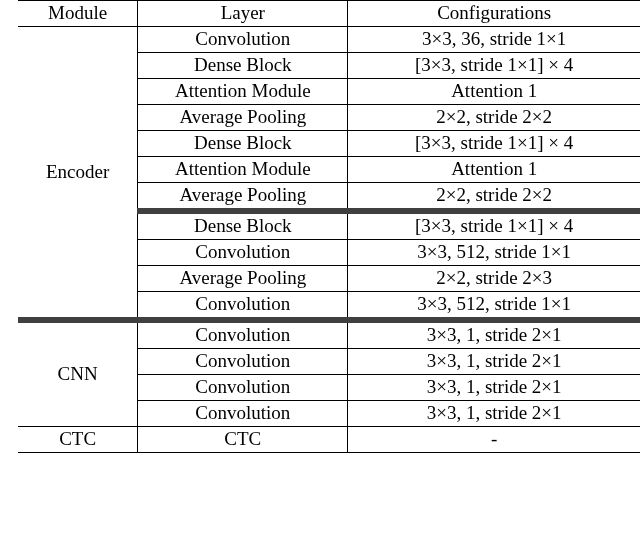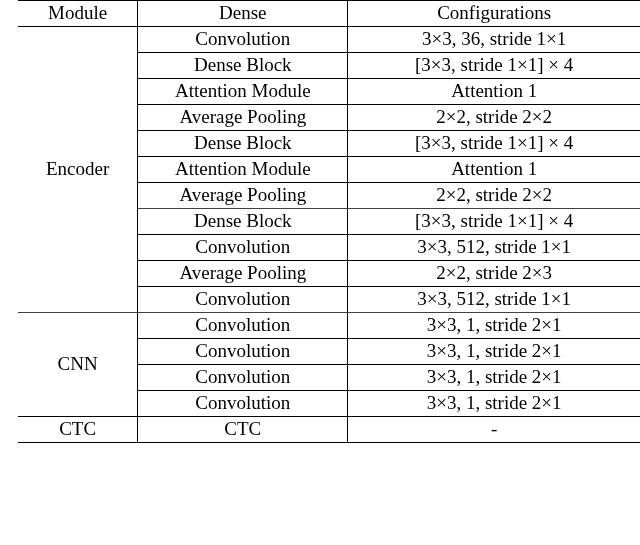--- a/index.html
+++ b/index.html
@@ -49,7 +49,7 @@
   <tbody>
         <tr>
     <td class="c0 bt bb br">Module</td>
-    <td class="c1 bt bb br">Dense</td>
+    <td class="c1 bt bb br">Layer</td>
     <td class="c2 bt bb">Configurations</td>
   </tr>
 

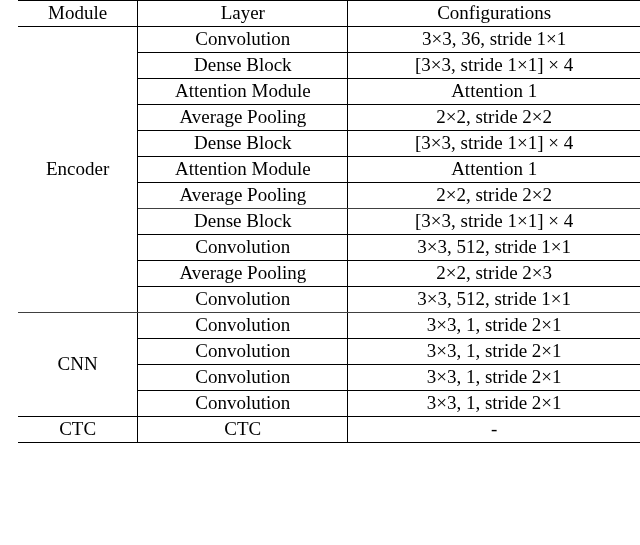--- a/index.html
+++ b/index.html
@@ -36,7 +36,7 @@
   
   .bt  { border-top: 1px solid #000; }
   .bb  { border-bottom: 1px solid #000; text-align: center; }
-  .bb2 { border-bottom: 1px solid #404040; }
+  .bb2 { border-bottom: 6px solid #404040; }
   .br  { border-right: 1px solid #000; }
 </style>
 </head>

